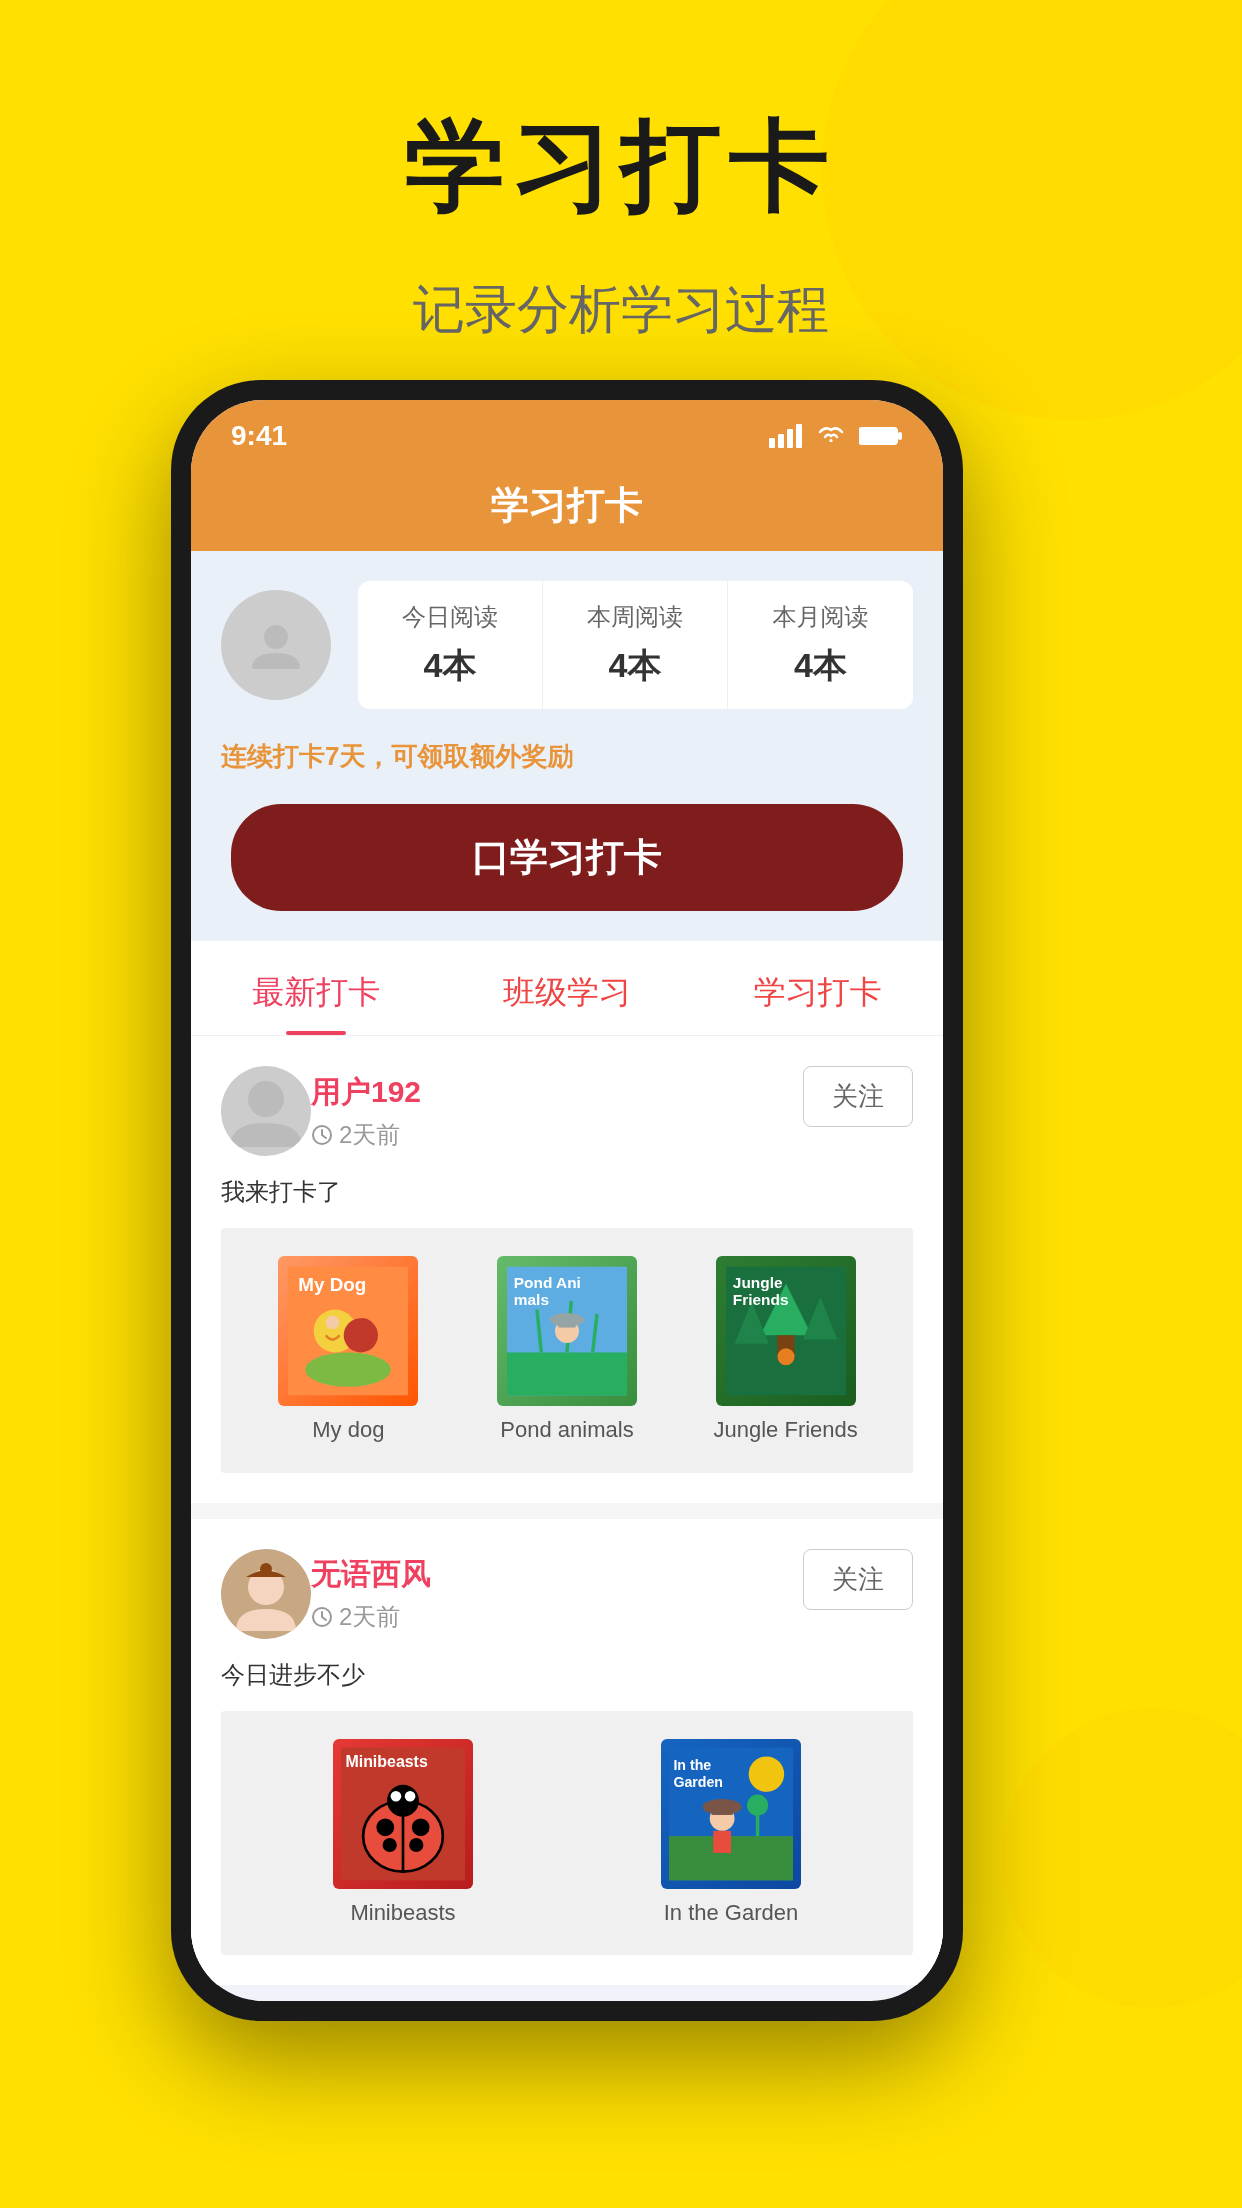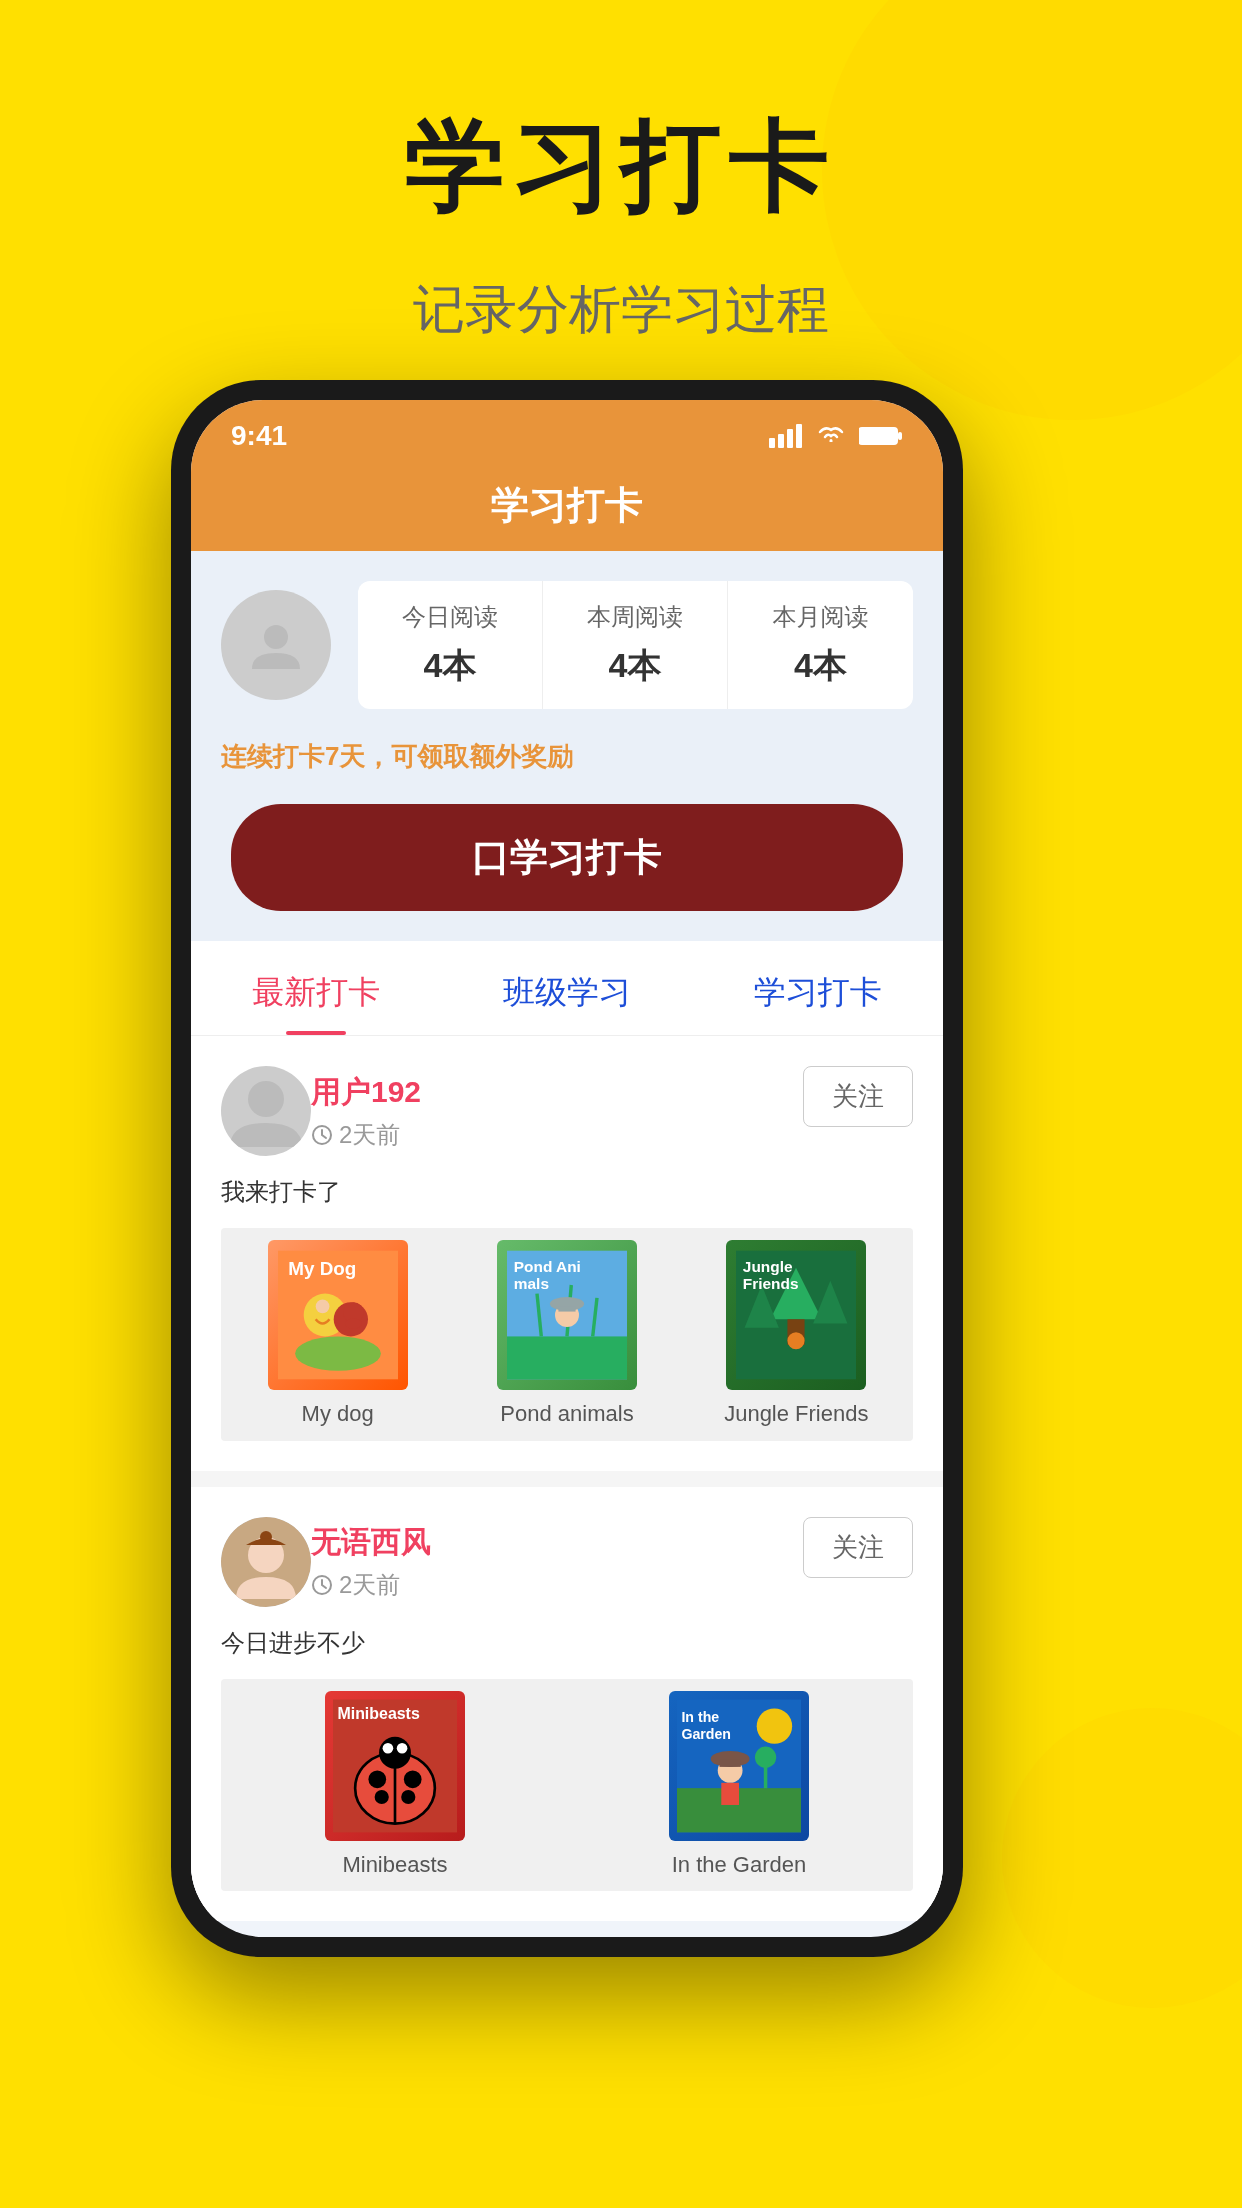--- a/index.html
+++ b/index.html
@@ -208,7 +208,7 @@
       text-align: center;
       padding: 30px 10px 20px;
       font-size: 32px;
-      color: #1d4ed8;
+      color: #ef4444;
       cursor: pointer;
       position: relative;
     }

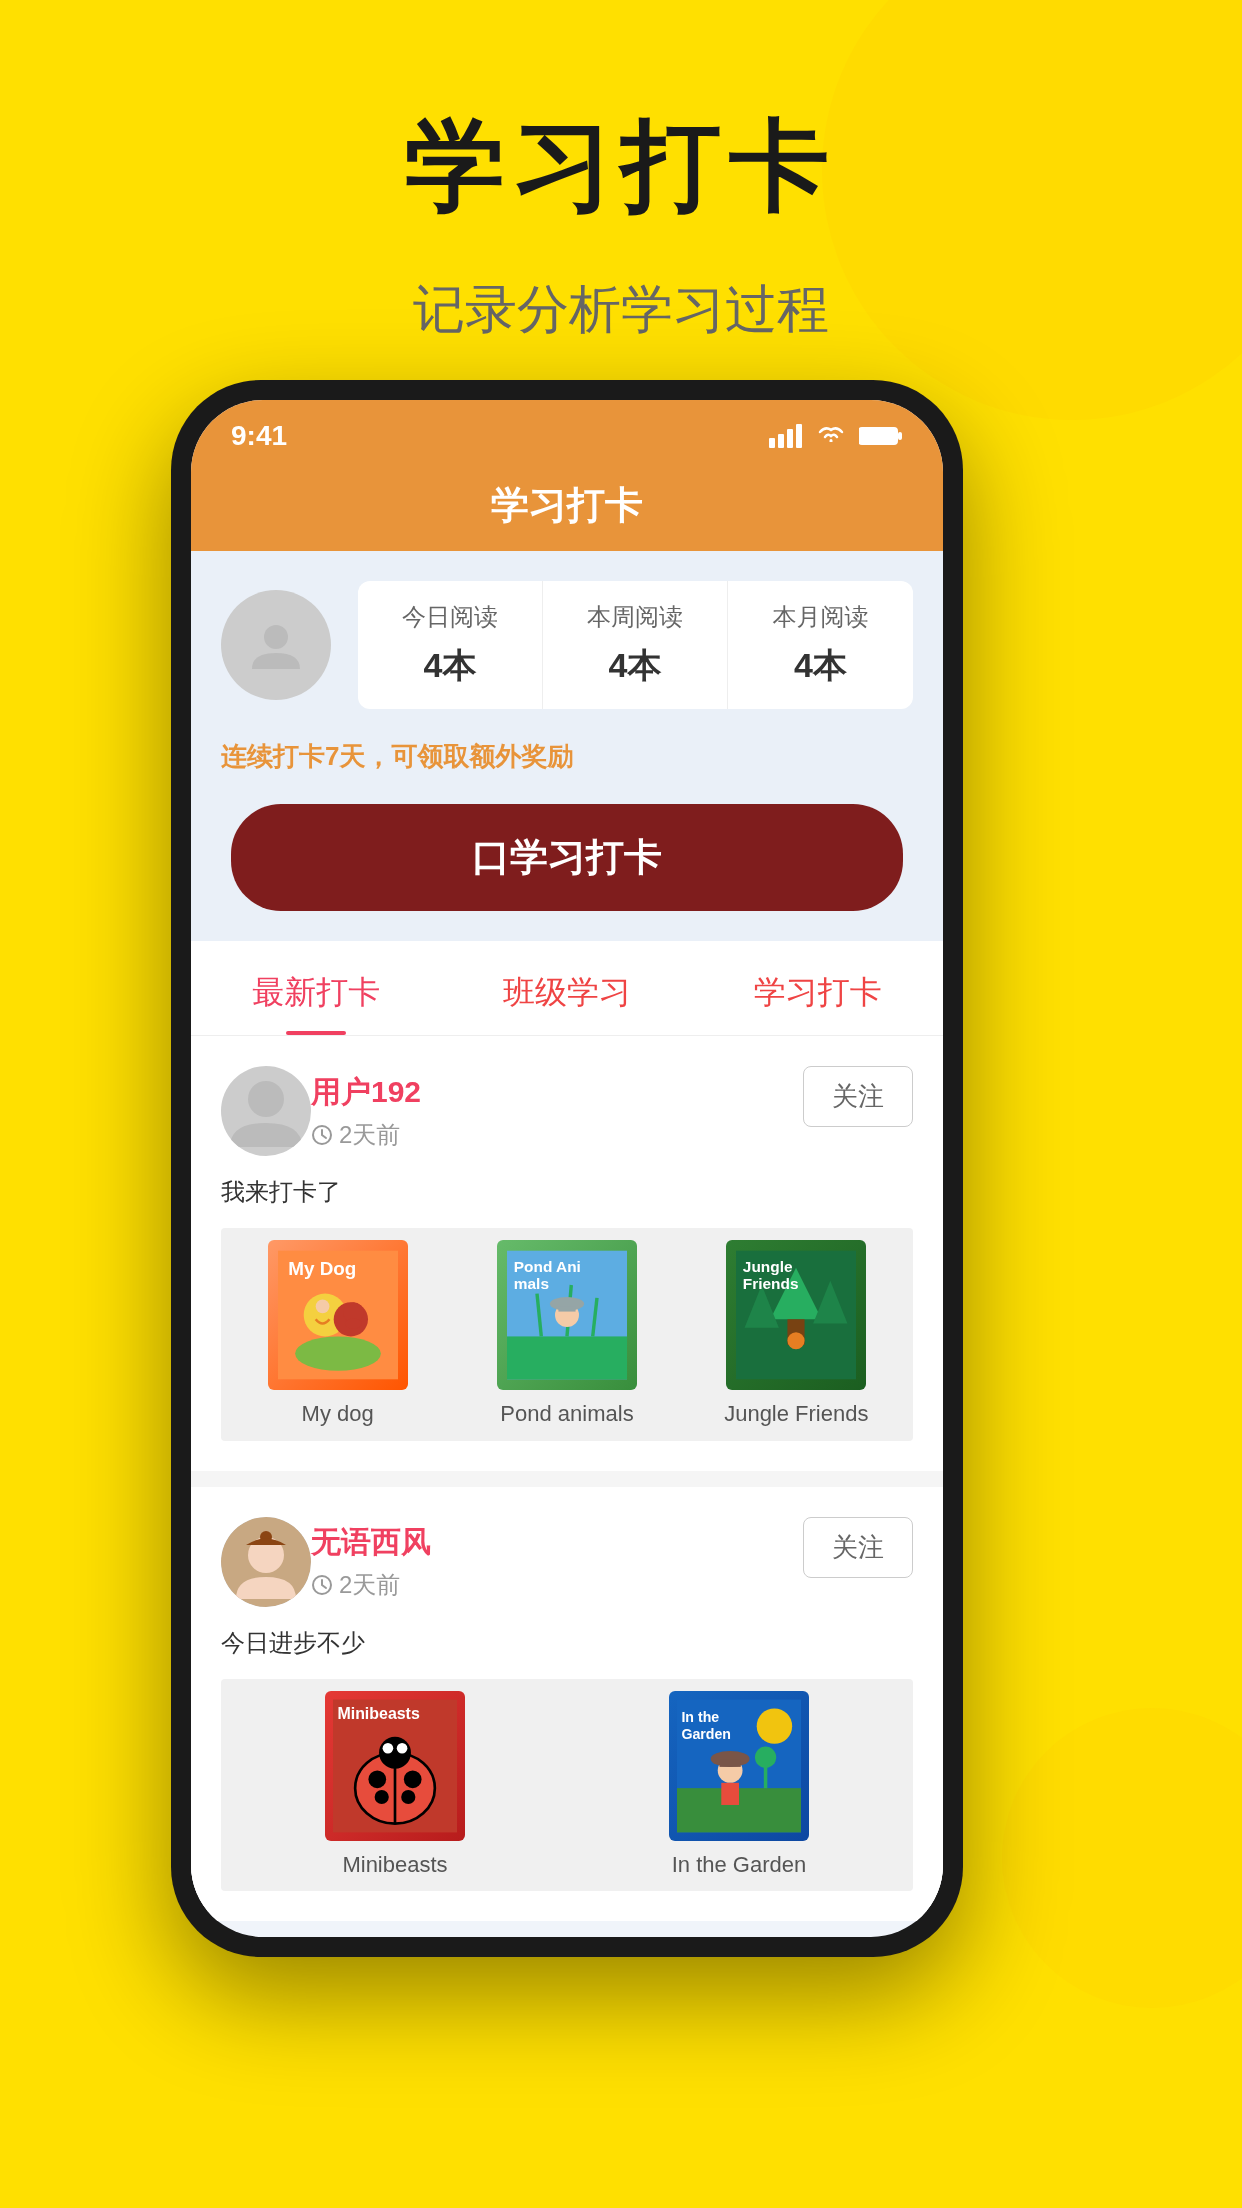--- a/index.html
+++ b/index.html
@@ -304,7 +304,7 @@
       display: flex;
       gap: 20px;
       background: #f0f0f0;
-      padding: 12px;
+      padding: 28px;
       border-radius: 4px;
     }
 

